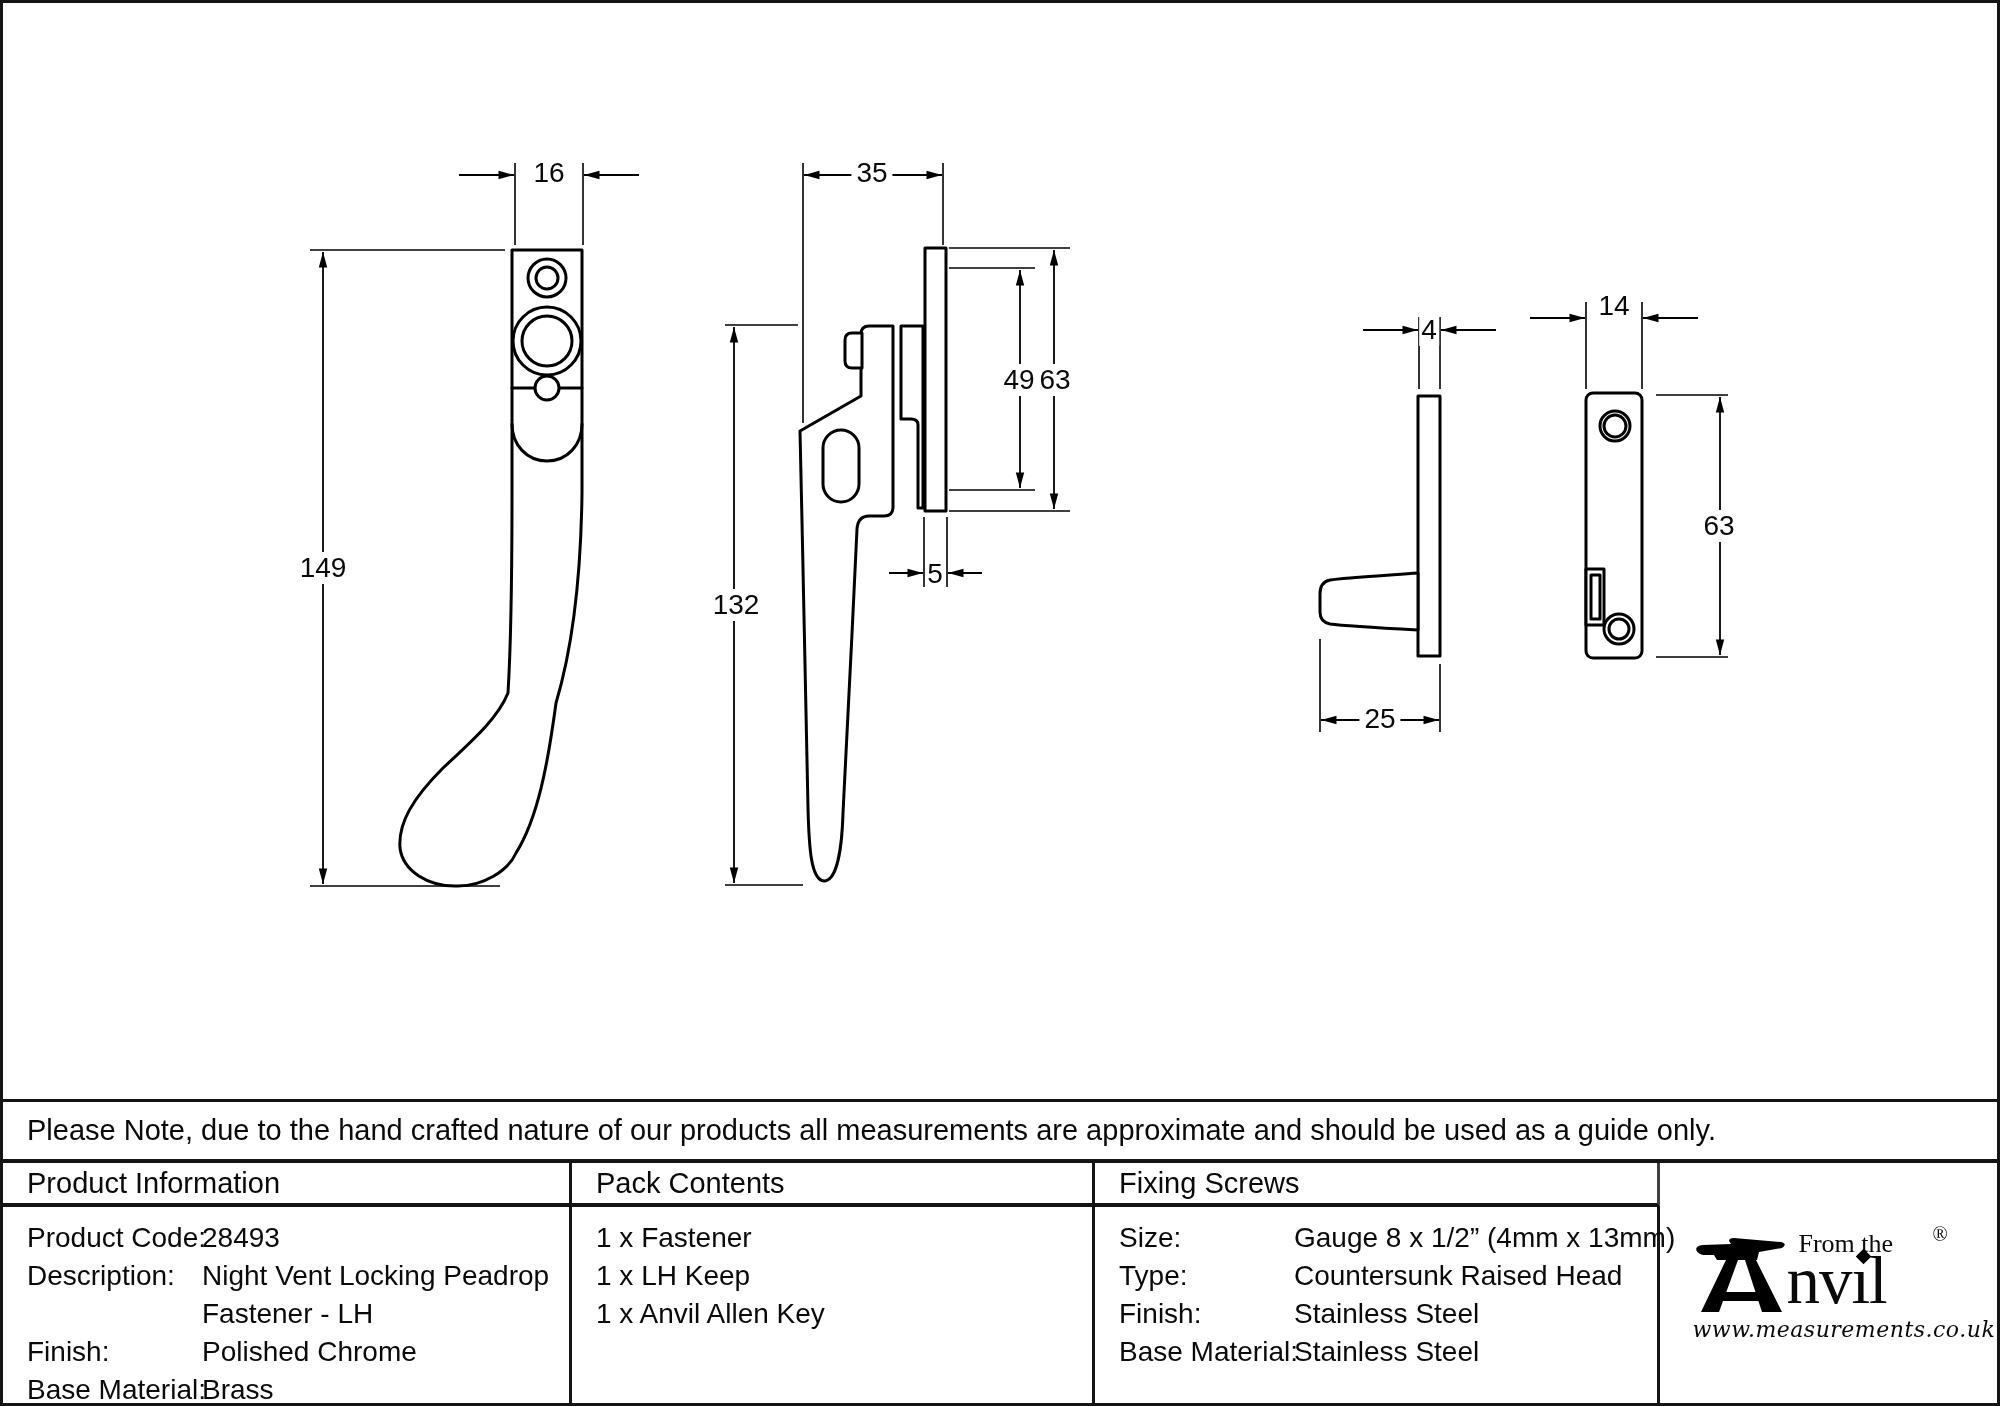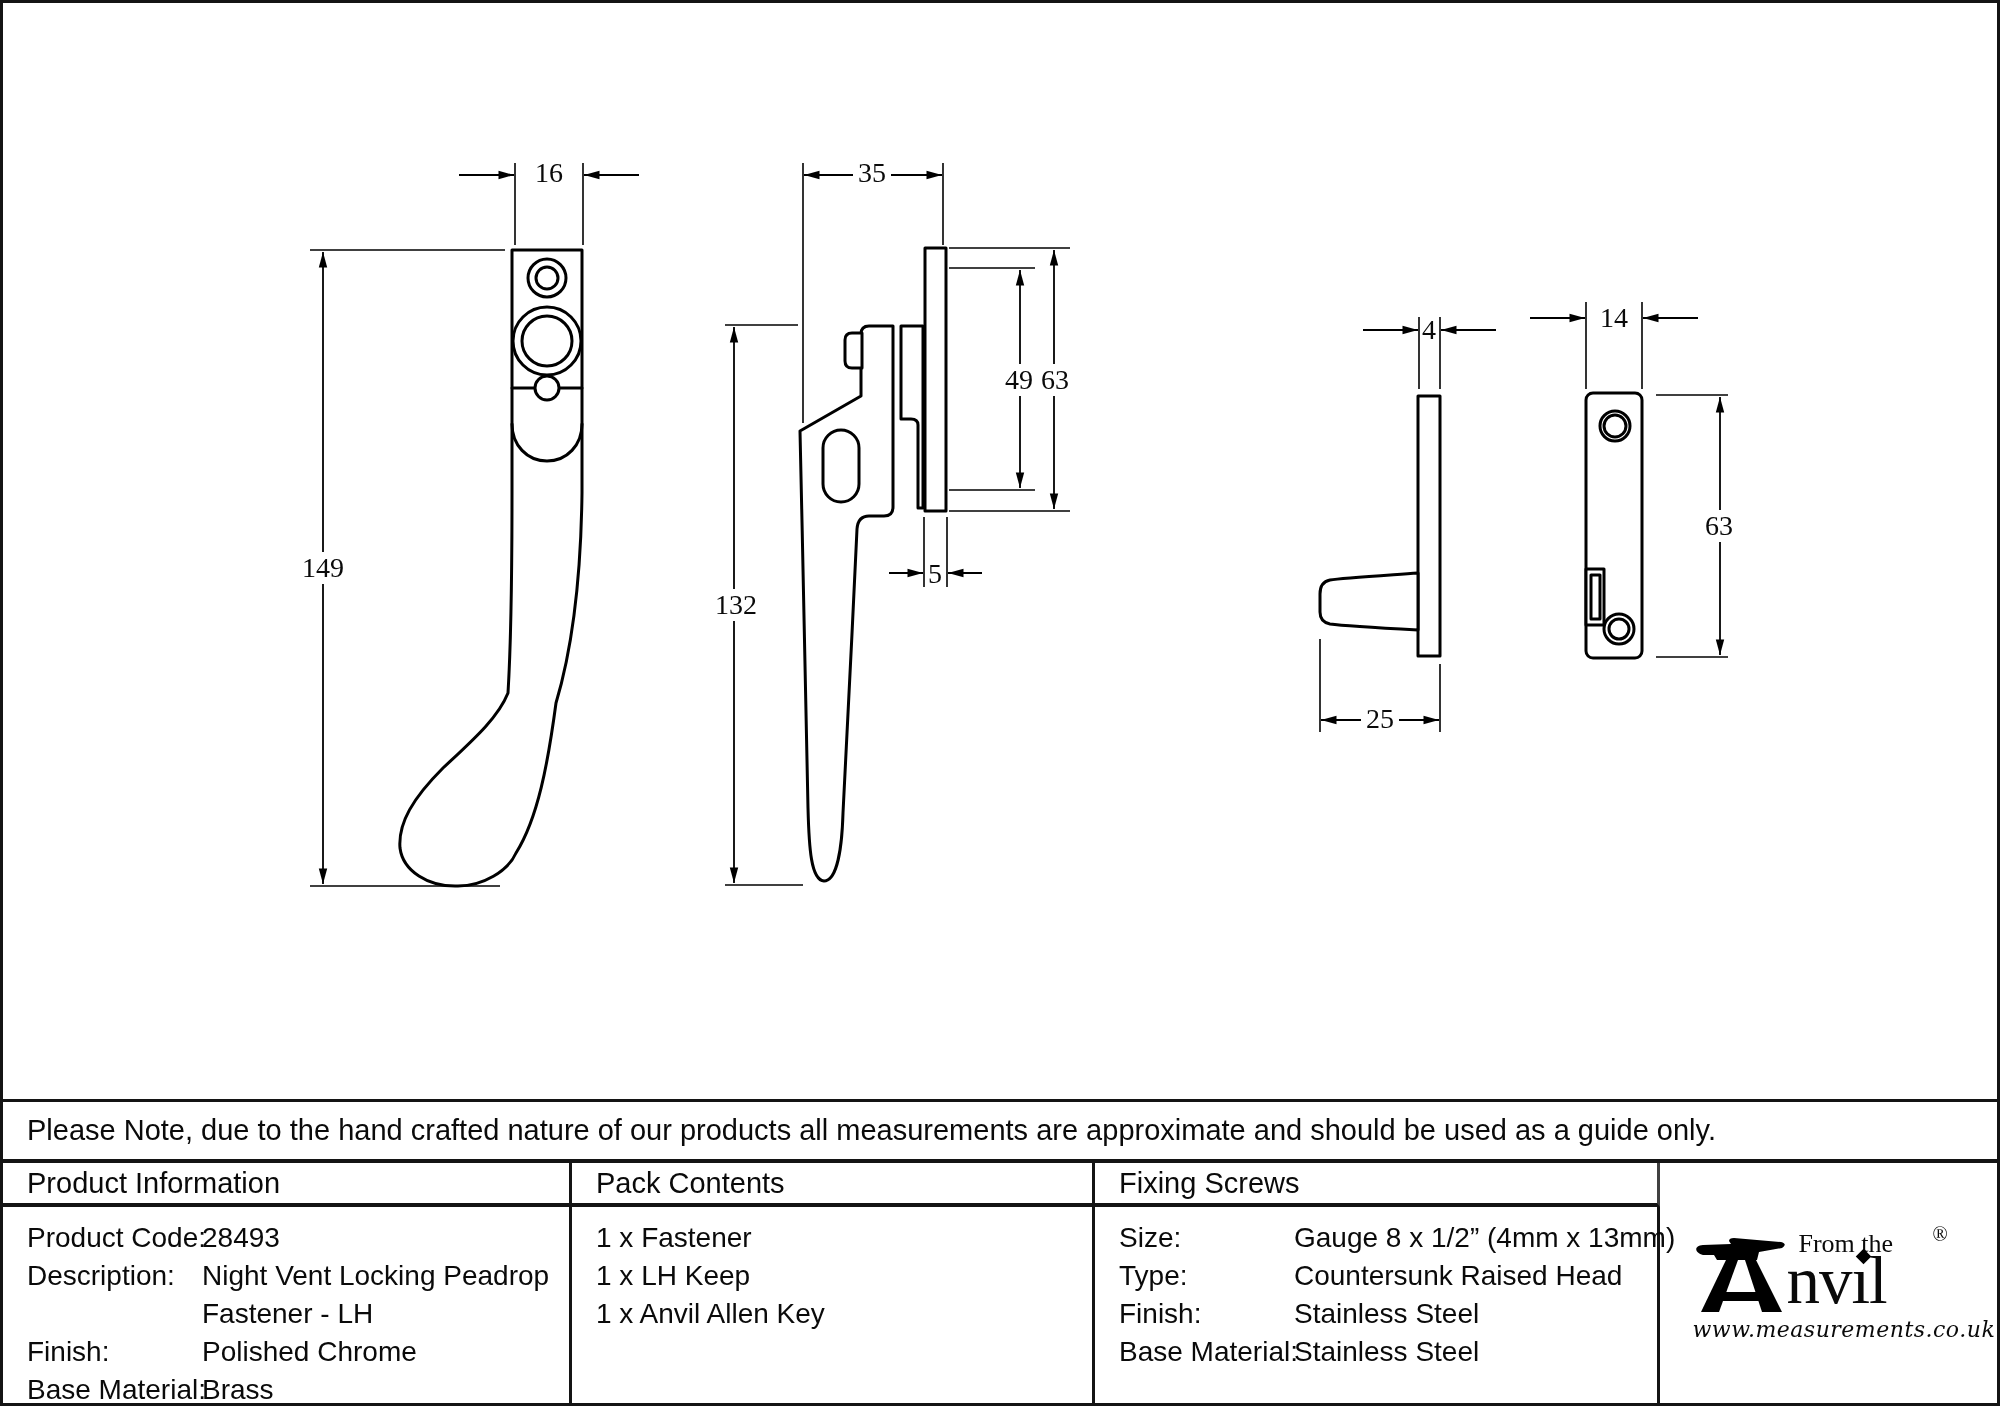--- a/index.html
+++ b/index.html
@@ -20,7 +20,7 @@
 
   .dim-label {
     position:absolute; transform:translate(-50%,-50%);
-    background:#fff; padding:0 5px; font-size:28px; line-height:32px; white-space:nowrap;font-family:Liberation Serif, serif;
+    background:#fff; padding:0 5px; font-size:28px; line-height:32px; white-space:nowrap;
   }
   .dim-label.tight { padding:0 2px; }
 

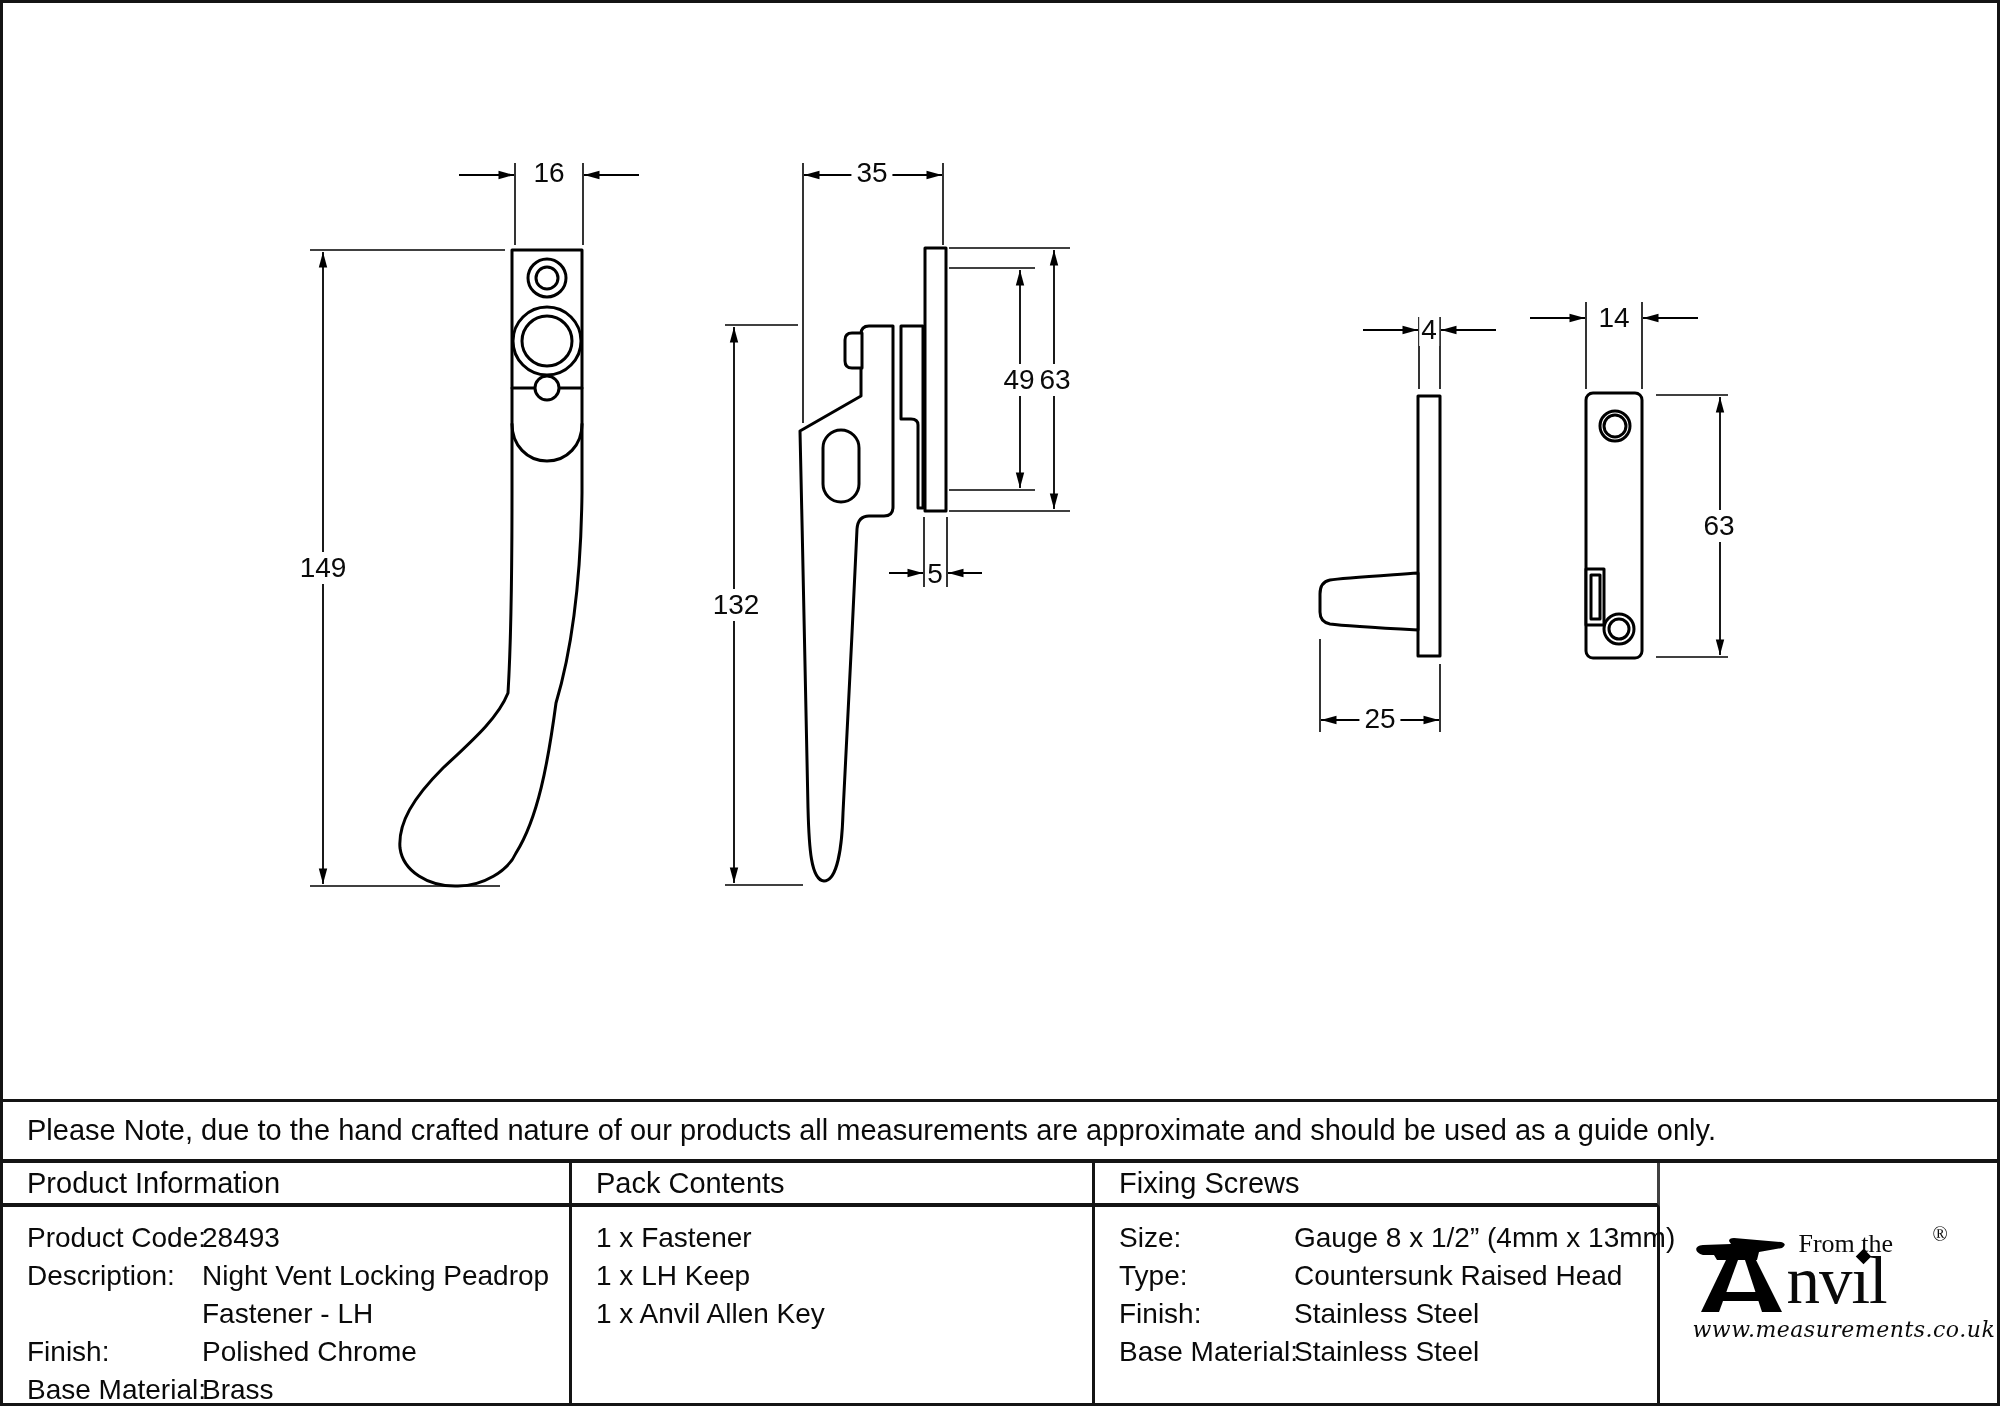--- a/index.html
+++ b/index.html
@@ -166,7 +166,7 @@
   <span class="dim-label tight" style="left:932px; top:571px;">5</span>
   <span class="dim-label tight" style="left:1426px; top:327px;">4</span>
   <span class="dim-label" style="left:1377px; top:716px;">25</span>
-  <span class="dim-label" style="left:1611px; top:315px;">14</span>
+  <span class="dim-label" style="left:1611px; top:303px;">14</span>
   <span class="dim-label" style="left:1716px; top:523px;">63</span>
 
   <div class="tbl">

